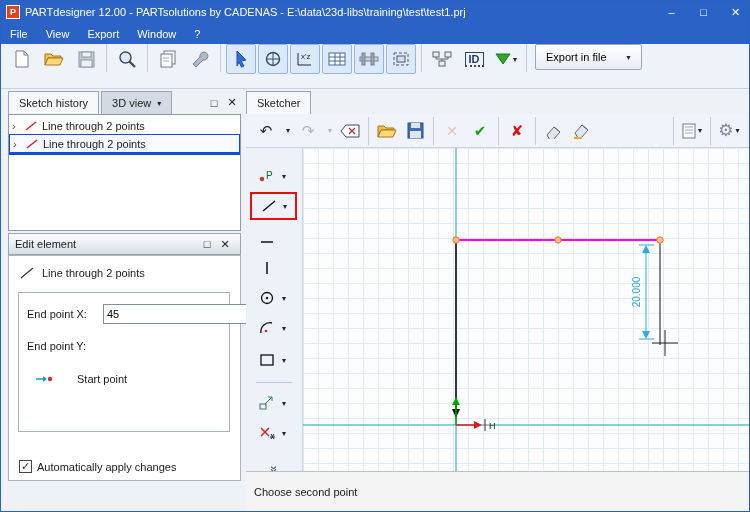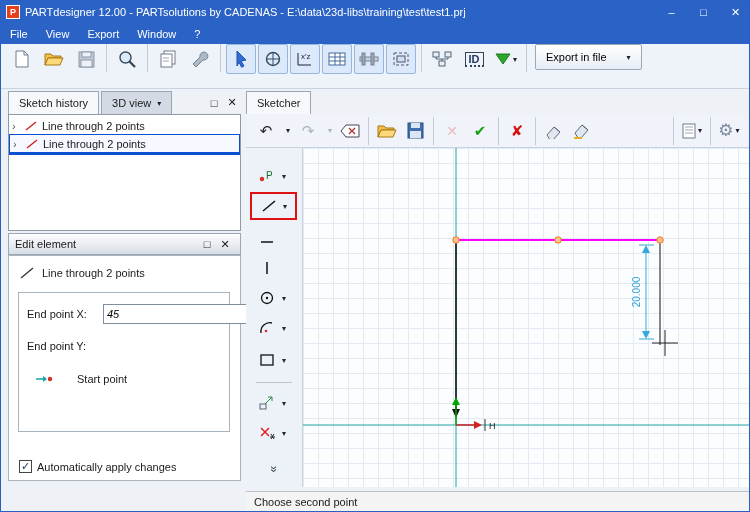--- a/index.html
+++ b/index.html
@@ -225,7 +225,7 @@
     </div>
     <div class="groupbox" style="left:9px;top:36px;width:212px;height:140px">
       <div style="position:absolute;left:8px;top:15px">End point X:</div>
-      <input class="field-input" style="left: 84px; top: 11px; width: 144px; height: 20px; font-style: italic;" value="45">
+      <input class="field-input" style="left: 84px; top: 11px; width: 144px; height: 20px;" value="45">
       <div style="position:absolute;left:8px;top:47px">End point Y:</div>
       <div style="position:absolute;left:16px;top:80px;display:flex;align-items:center;gap:24px">
         <svg width="18" height="12">

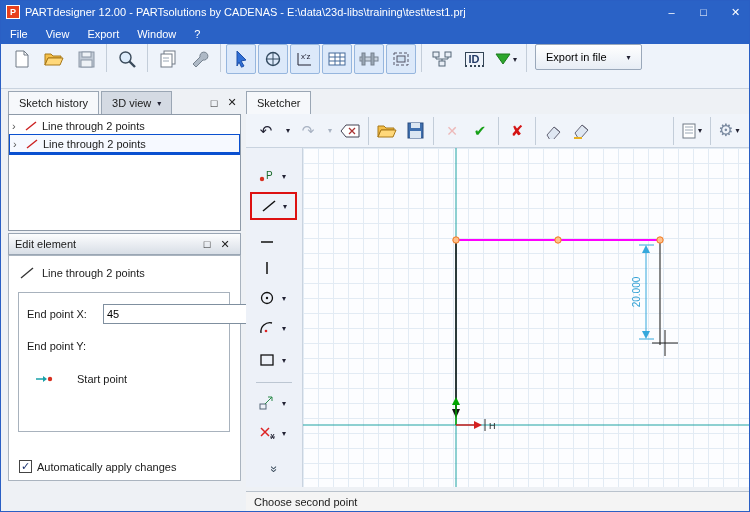--- a/index.html
+++ b/index.html
@@ -450,7 +450,7 @@
     </svg>
   </div>
 
-  <div class="statusbar" style="left:245px;right:0;bottom:0;height:20px">
+  <div class="statusbar" style="left:245px;right:0;bottom:0;height:40px">
     <span>Choose second point</span>
   </div>
 

